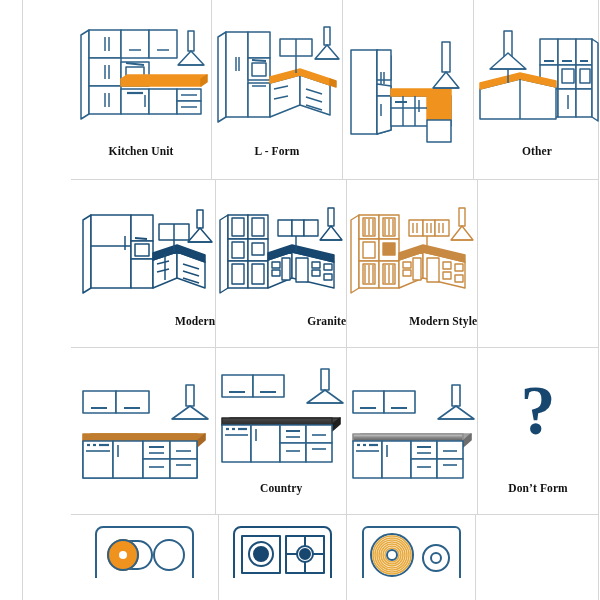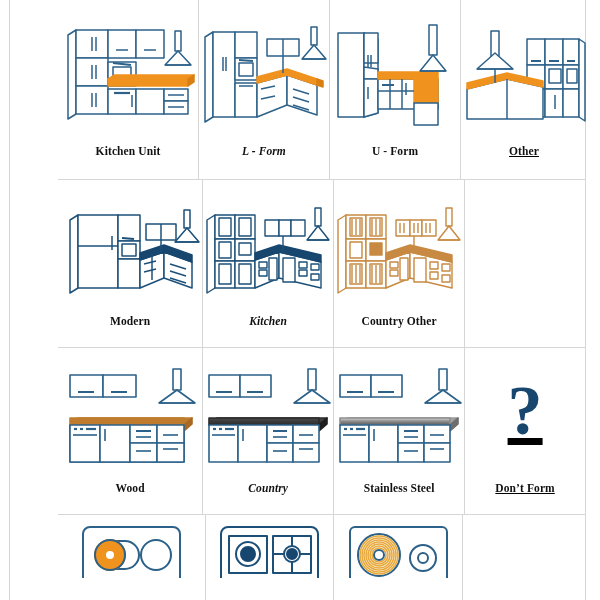--- a/index.html
+++ b/index.html
@@ -14,7 +14,7 @@
   }
   .grid{
     position:absolute;
-    left:9px; top:0px;
+    left:22px; top:0px;
     width:577px;
     border-left:1px solid #d6d6d6;
     border-right:1px solid #d6d6d6;

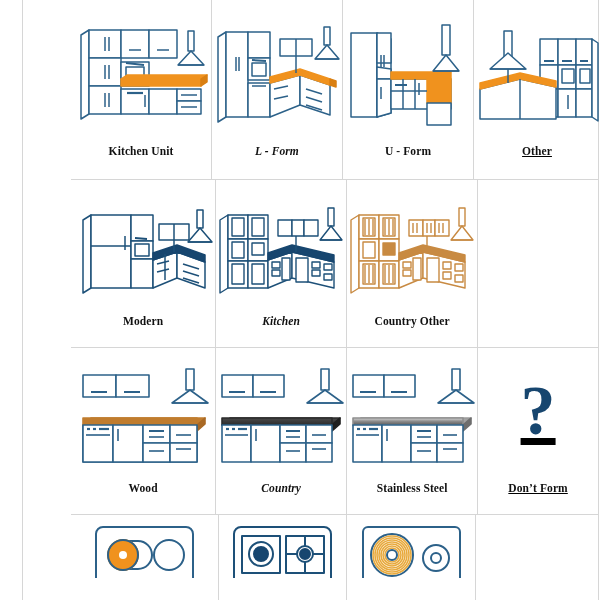--- a/index.html
+++ b/index.html
@@ -41,7 +41,7 @@
   }
   .cell:last-child{border-right:none;text-decoration:underline;}
   .c1{width:161px;}
-  .c2{width:140px;font-style:italic;}
+  .c2{width:140px;}
   .c3{width:141px;}
   .c4{width:133px;}
   .art{

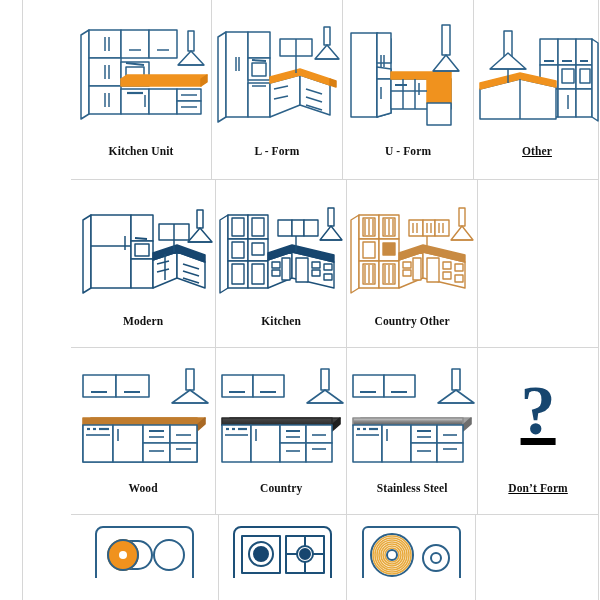--- a/index.html
+++ b/index.html
@@ -187,7 +187,6 @@
             </g>
           </svg>
         </div>
-        <div class="label">U - Form</div>
       </div>
 
       <div class="cell c4">

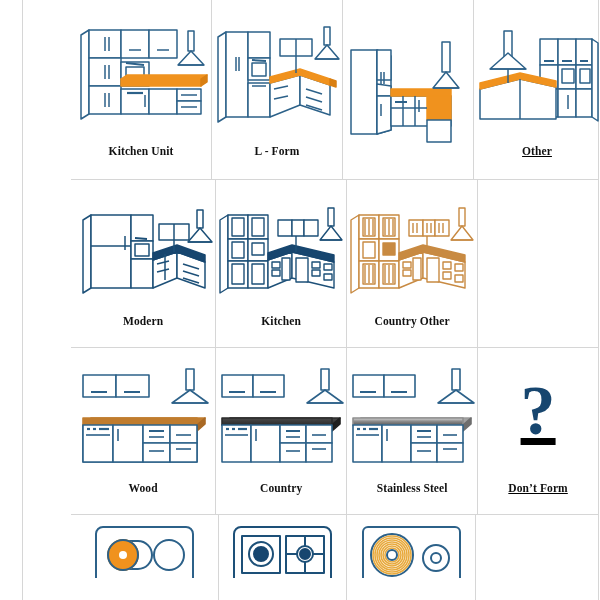--- a/index.html
+++ b/index.html
@@ -39,7 +39,7 @@
     align-items:center;
     justify-content:flex-start;
   }
-  .cell:last-child{border-right:none;text-decoration:underline;}
+  .cell:last-child{border-right:none;}
   .c1{width:161px;}
   .c2{width:140px;}
   .c3{width:141px;}

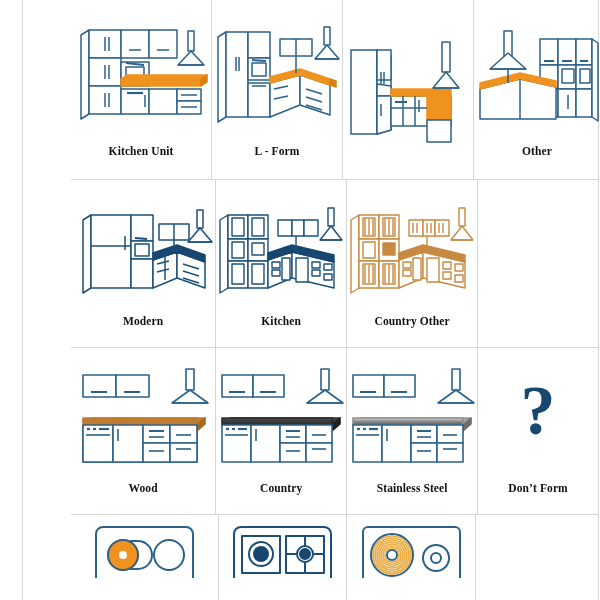--- a/index.html
+++ b/index.html
@@ -64,7 +64,7 @@
     line-height:1;
   }
   .row.r3 .label{padding-bottom:20px;}
-  .row.r2 .label{padding-bottom:20px;}
+  .row.r2 .label{padding-bottom:20px;text-align:right;}
   .empty .art, .empty .label{visibility:hidden;}
   .qmark{
     font-family:"Liberation Serif", serif;

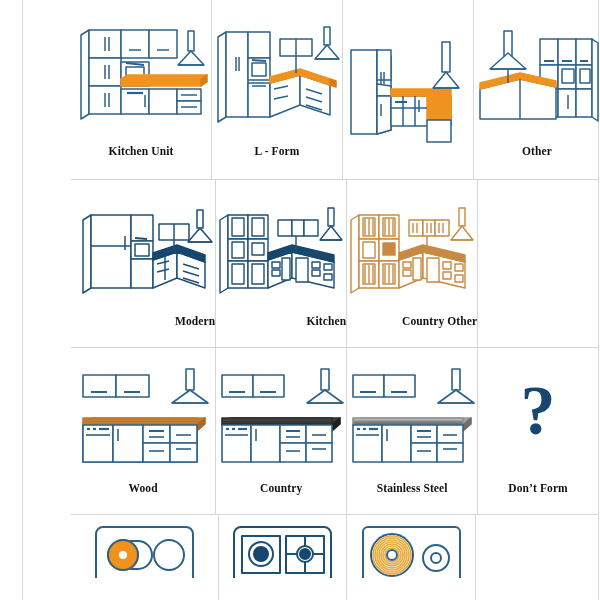--- a/index.html
+++ b/index.html
@@ -302,7 +302,7 @@
             </g>
           </svg>
         </div>
-        <div class="label">Kitchen</div>
+        <div class="label">Granite</div>
       </div>
 
       <div class="cell c3">

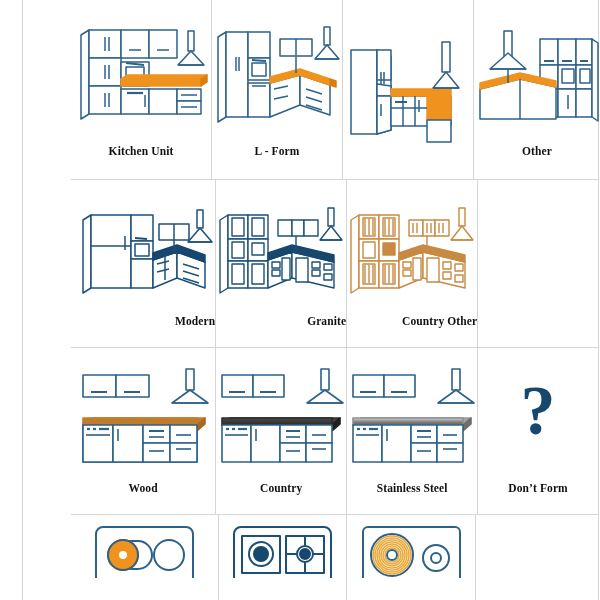--- a/index.html
+++ b/index.html
@@ -361,7 +361,7 @@
             </g>
           </svg>
         </div>
-        <div class="label">Country Other</div>
+        <div class="label">Modern Style</div>
       </div>
 
       <div class="cell c4 empty">

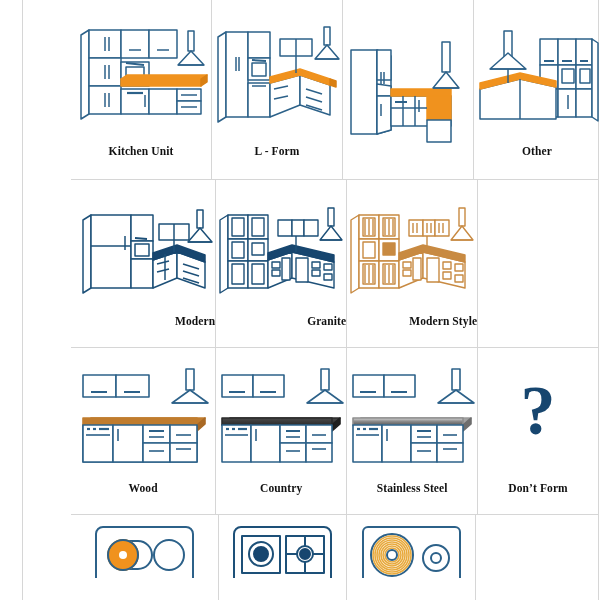--- a/index.html
+++ b/index.html
@@ -406,7 +406,6 @@
             </g>
           </svg>
         </div>
-        <div class="label">Wood</div>
       </div>
 
       <div class="cell c2">

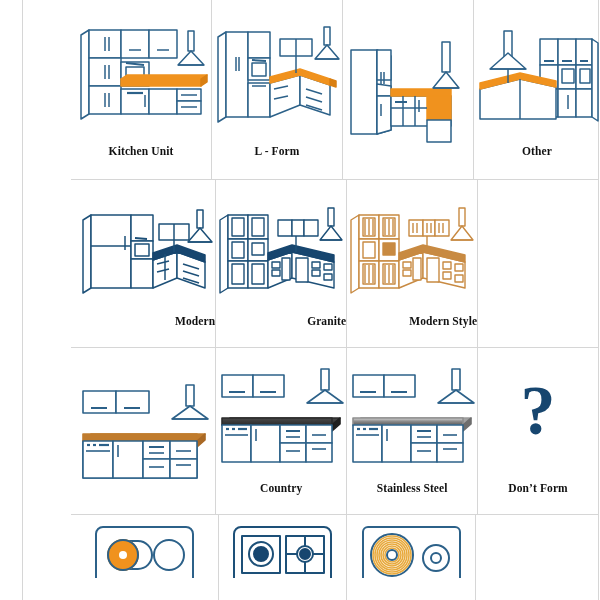--- a/index.html
+++ b/index.html
@@ -495,7 +495,6 @@
             </g>
           </svg>
         </div>
-        <div class="label">Stainless Steel</div>
       </div>
 
       <div class="cell c4">

